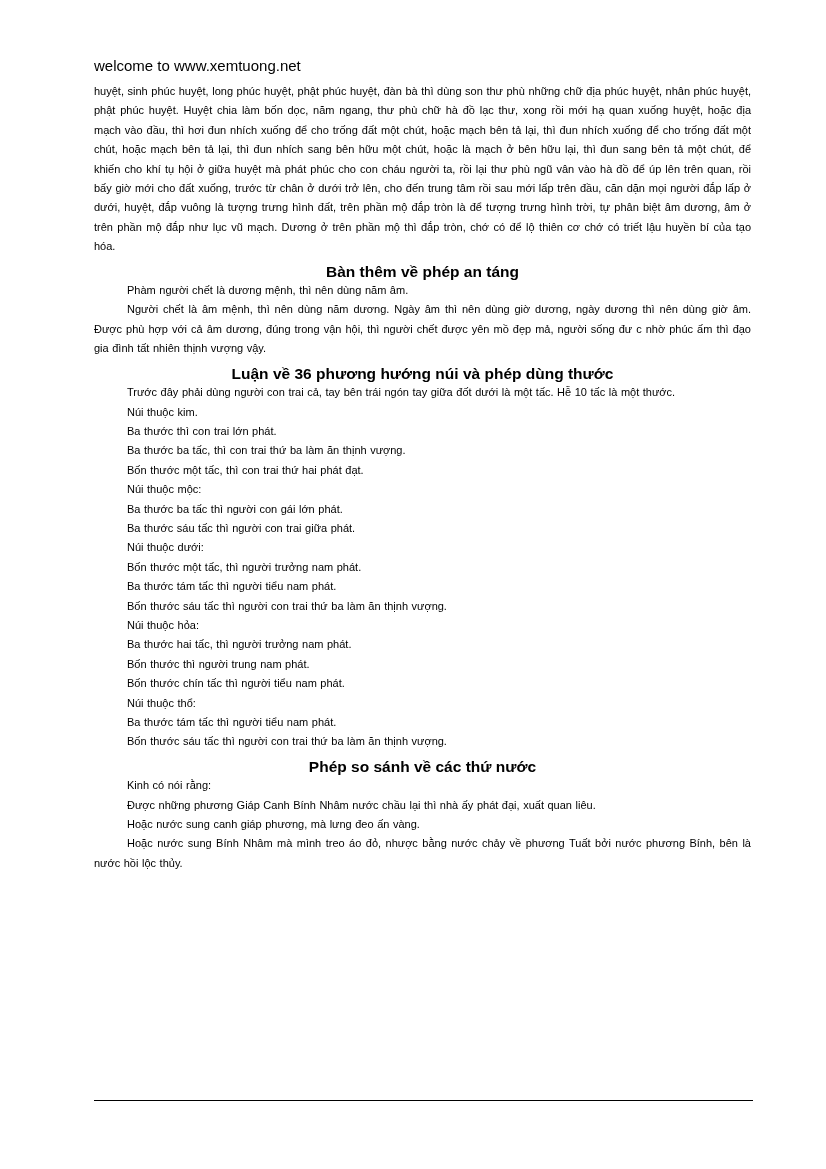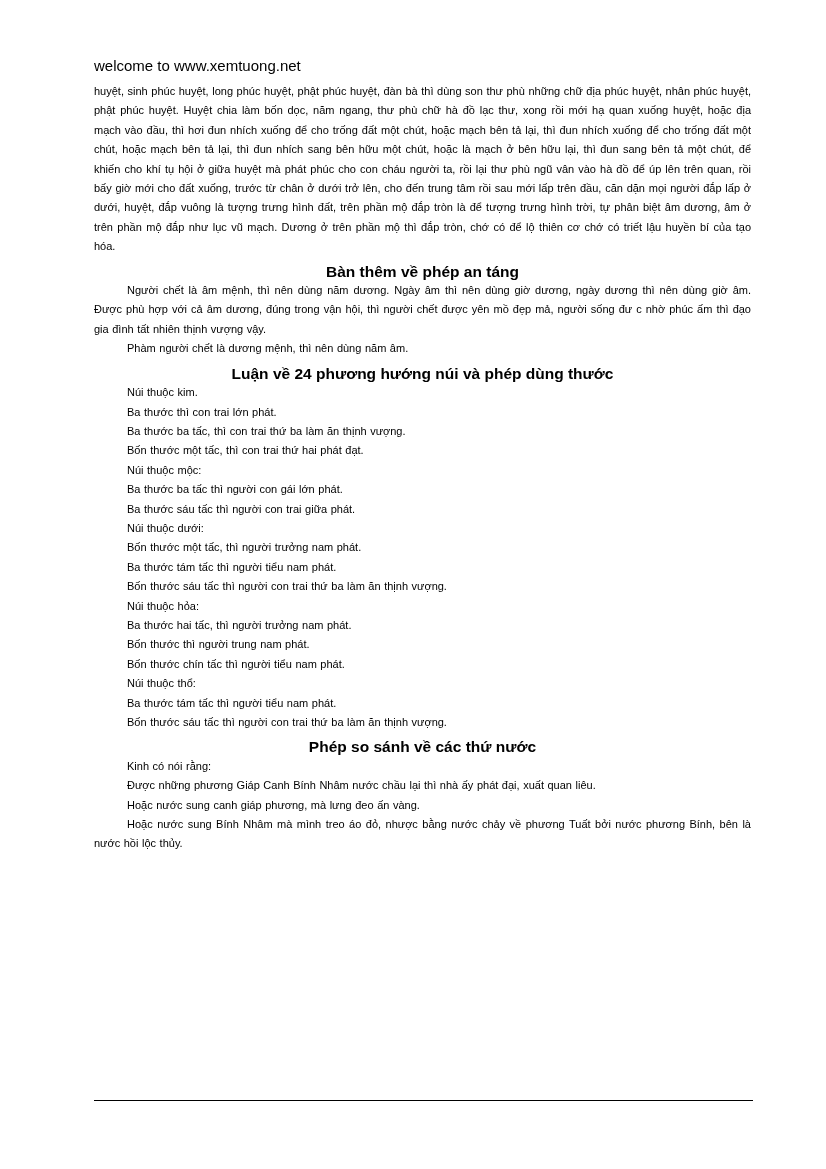--- a/index.html
+++ b/index.html
@@ -73,8 +73,8 @@
 
     <h2 class="sec-title">Bàn thêm về phép an táng</h2>
     <div>
+        <p class="para">Phàm người chết là dương mệnh, thì nên dùng năm âm.</p>
         <p class="para">Người chết là âm mệnh, thì nên dùng năm dương. Ngày âm thì nên dùng giờ dương, ngày dương thì nên dùng giờ âm. Được phù hợp với cả âm dương, đúng trong vận hội, thì người chết được yên mồ đẹp mả, người sống đư c nhờ phúc ấm thì đạo gia đình tất nhiên thịnh vượng vậy.</p>
-        <p class="para">Phàm người chết là dương mệnh, thì nên dùng năm âm.</p>
       </div>
 
     <h2 class="sec-title">Luận về 24 phương hướng núi và phép dùng thước</h2>

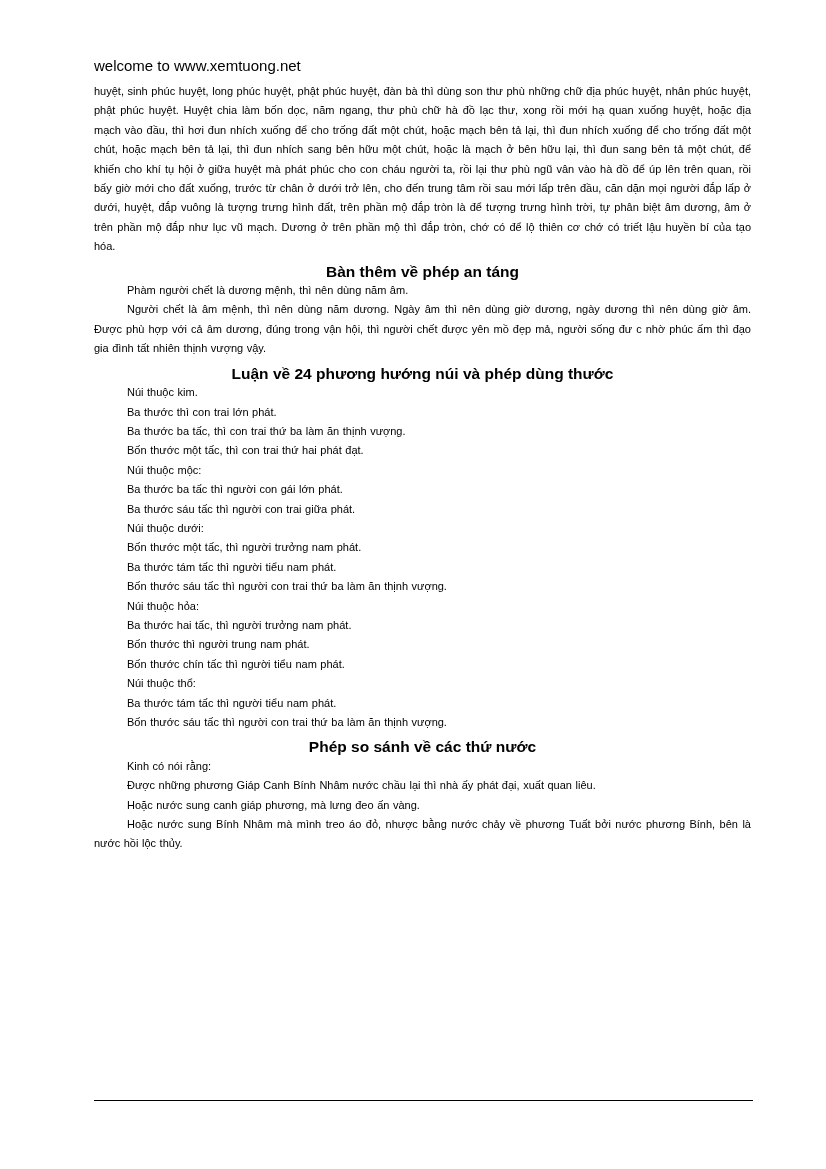--- a/index.html
+++ b/index.html
@@ -77,7 +77,7 @@
         <p class="para">Người chết là âm mệnh, thì nên dùng năm dương. Ngày âm thì nên dùng giờ dương, ngày dương thì nên dùng giờ âm. Được phù hợp với cả âm dương, đúng trong vận hội, thì người chết được yên mồ đẹp mả, người sống đư c nhờ phúc ấm thì đạo gia đình tất nhiên thịnh vượng vậy.</p>
       </div>
 
-    <h2 class="sec-title">Luận về 24 phương hướng núi và phép dùng thước</h2>
+    <h2 class="sec-title">Luận về 36 phương hướng núi và phép dùng thước</h2>
     <div>
         <p class="para">Núi thuộc kim.</p>
         <p class="para">Ba thước thì con trai lớn phát.</p>

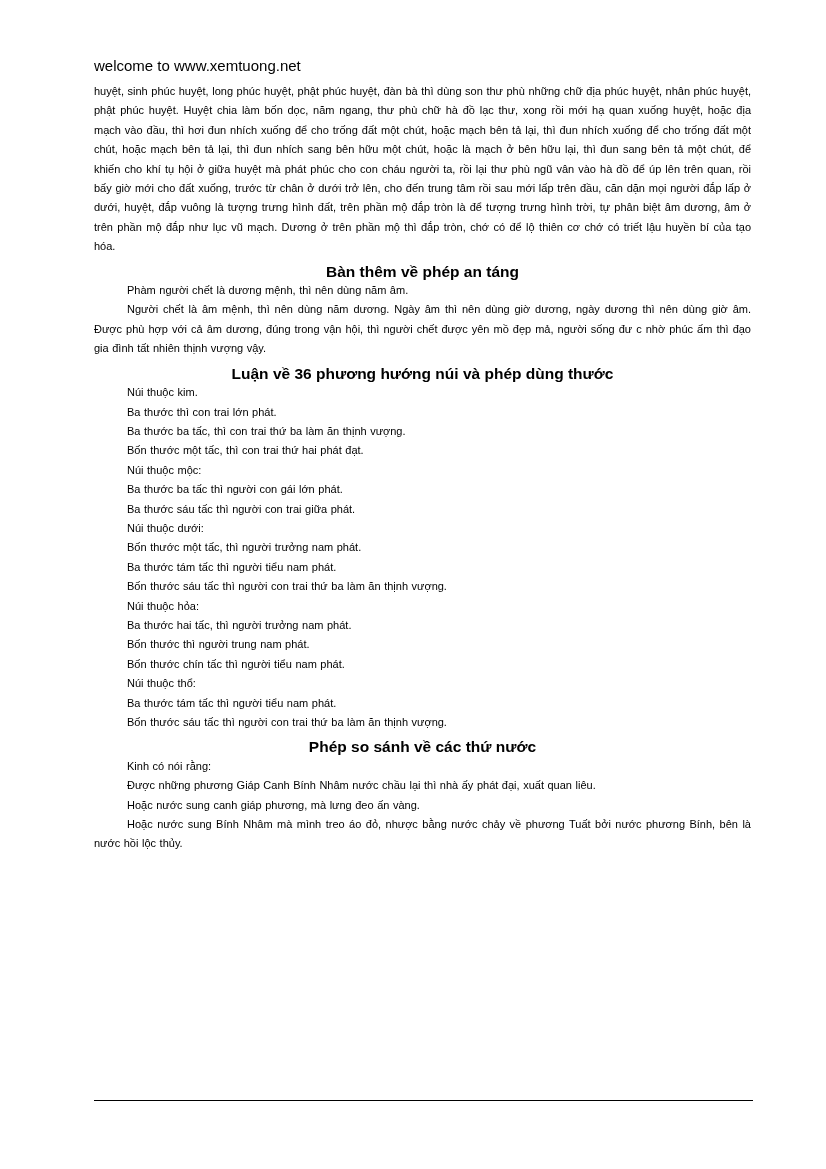--- a/index.html
+++ b/index.html
@@ -79,6 +79,7 @@
 
     <h2 class="sec-title">Luận về 36 phương hướng núi và phép dùng thước</h2>
     <div>
+        <p class="para">Trước đây phải dùng người con trai cả, tay bên trái ngón tay giữa đốt dưới là một tấc. Hễ 10 tấc là một thước.</p>
         <p class="para">Núi thuộc kim.</p>
         <p class="para">Ba thước thì con trai lớn phát.</p>
         <p class="para">Ba thước ba tấc, thì con trai thứ ba làm ăn thịnh vượng.</p>

